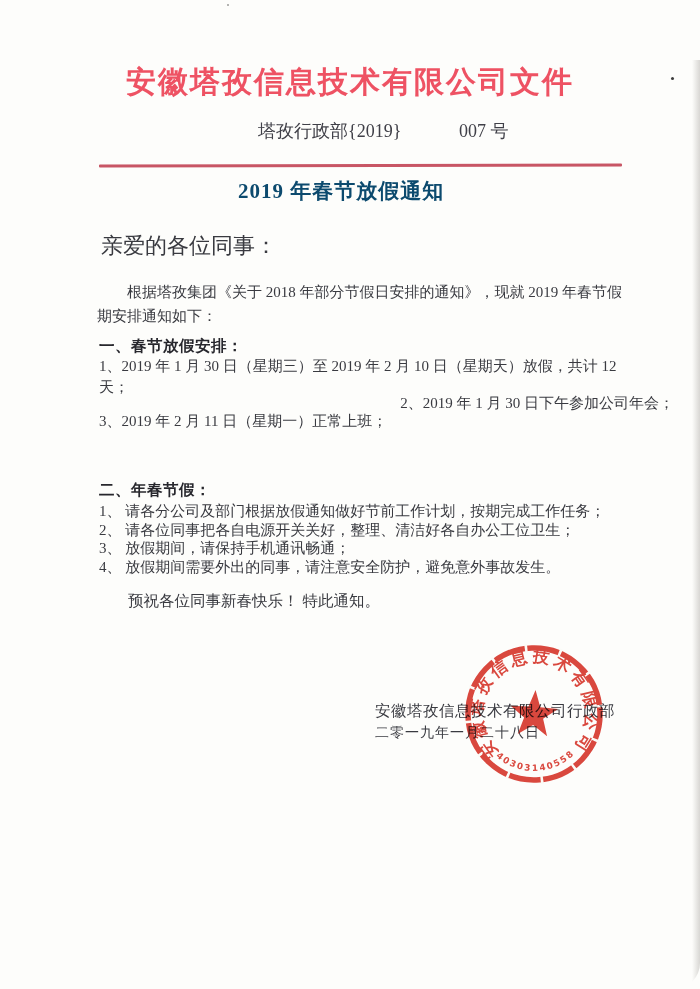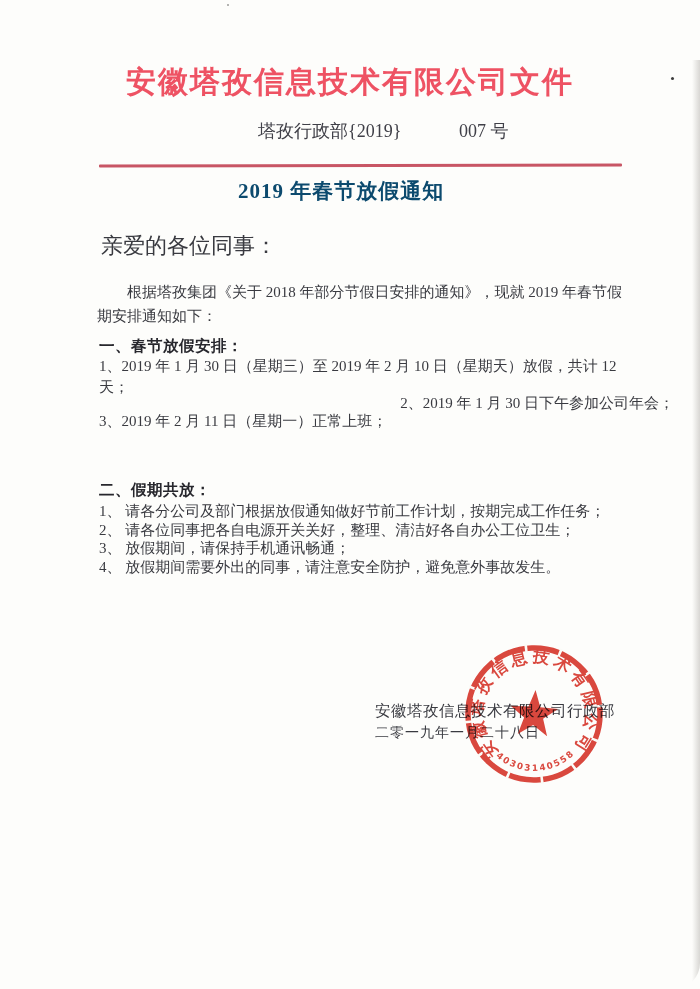--- a/index.html
+++ b/index.html
@@ -98,7 +98,7 @@
   <div class="item s1-i1">2、2019 年 1 月 30 日下午参加公司年会；</div>
   <div class="item s1-i2">3、2019 年 2 月 11 日（星期一）正常上班；</div>
 
-  <div class="sec-heading sec2-heading">二、假期共放：</div>
+  <div class="sec-heading sec2-heading">二、年春节假：</div>
   <div class="item s2-i0">1、 请各分公司及部门根据放假通知做好节前工作计划，按期完成工作任务；</div>
   <div class="item s2-i1">2、 请各位同事把各自电源开关关好，整理、清洁好各自办公工位卫生；</div>
   <div class="item s2-i2">3、 放假期间，请保持手机通讯畅通；</div>

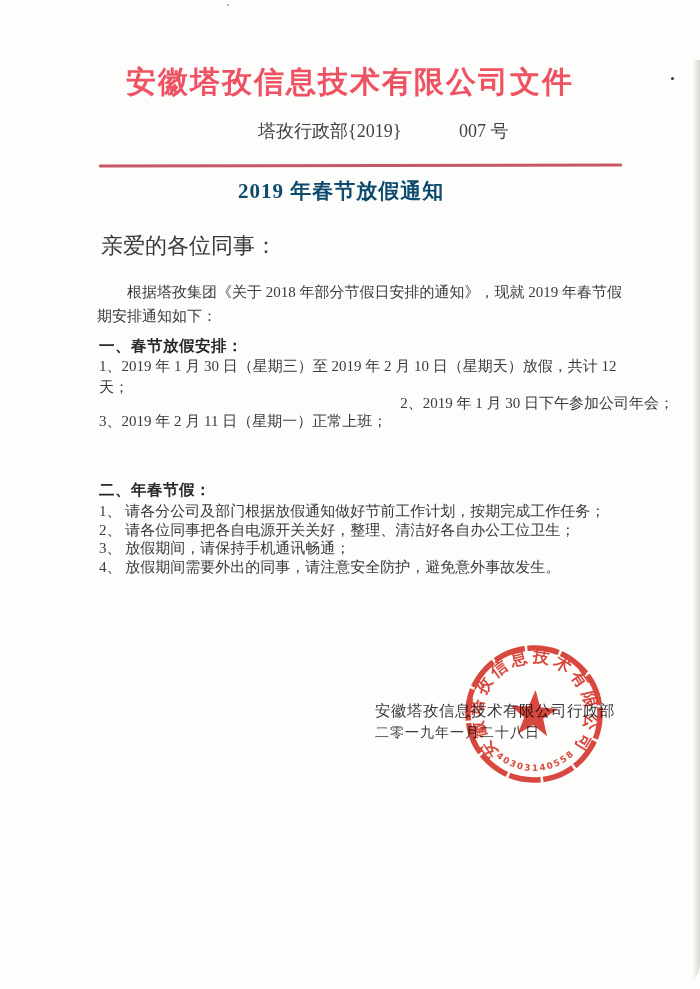--- a/index.html
+++ b/index.html
@@ -104,6 +104,7 @@
   <div class="item s2-i2">3、 放假期间，请保持手机通讯畅通；</div>
   <div class="item s2-i3">4、 放假期间需要外出的同事，请注意安全防护，避免意外事故发生。</div>
 
+  <div class="closing">预祝各位同事新春快乐！ 特此通知。</div>
 
   <div class="signature-org">安徽塔孜信息技术有限公司行政部</div>
   <div class="signature-date">二零一九年一月二十八日</div>

